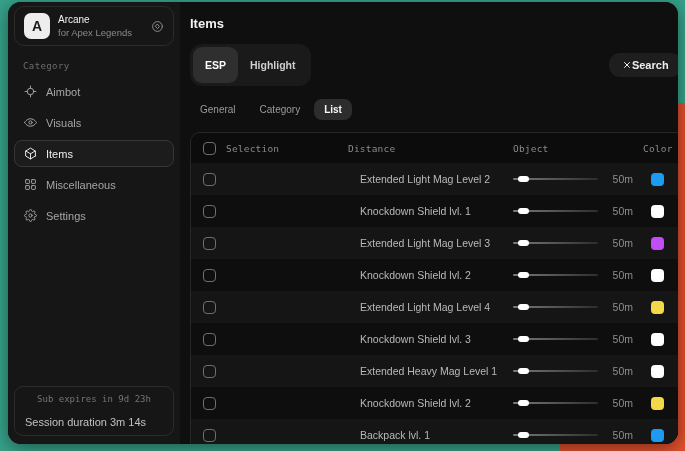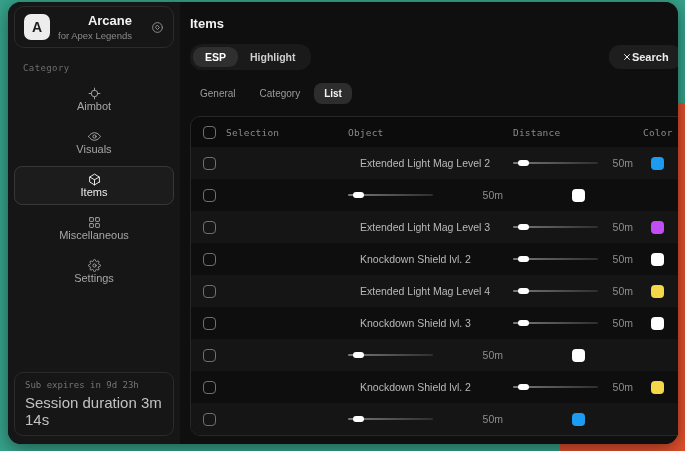--- a/index.html
+++ b/index.html
@@ -29,7 +29,7 @@
     color:#1b1b1b; font-weight:bold; font-size:14px;
     display:flex; align-items:center; justify-content:center;
   }
-  .logo-title { font-size:13px; font-weight:bold; color:#f2f2f2;text-align:right; }
+  .logo-title { font-size:10px; font-weight:normal; color:#f2f2f2; }
   .logo-sub   { font-size:9.5px; color:#8b8b8b; margin-top:2px; }
   .logo-badge { margin-left:auto; color:#8f8f8f; display:flex; }
   .logo-badge svg { width:13px; height:13px; }

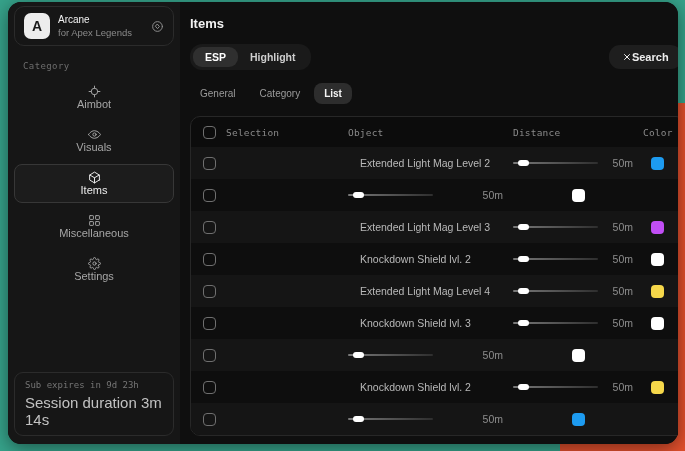--- a/index.html
+++ b/index.html
@@ -62,7 +62,7 @@
   .toolbar-row { display:flex; justify-content:space-between; align-items:center; padding-right:4px; }
   .mode-tabs { background:#1a1a1a; border-radius:12px; padding:3px; display:flex; }
   .mode-tab {
-    padding:4px 12px; border-radius:9px; font-size:10.5px; font-weight:600;
+    padding:12px 12px; border-radius:9px; font-size:10.5px; font-weight:600;
     color:#cfcfcf; cursor:pointer;
   }
   .mode-tab.active { background:#2f2f2f; color:#ffffff; }

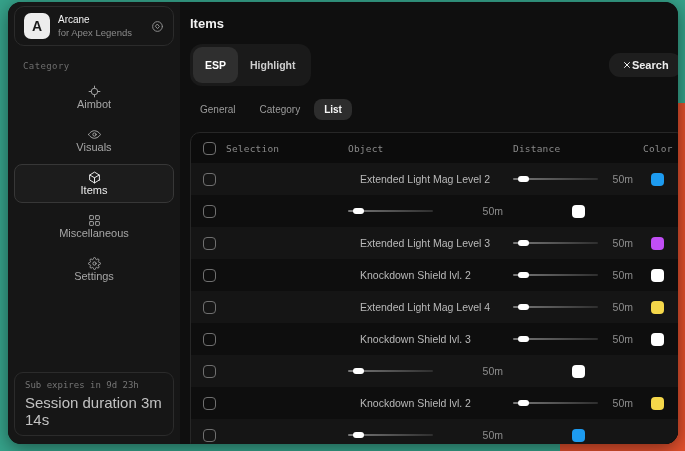--- a/index.html
+++ b/index.html
@@ -39,10 +39,10 @@
     font-size:9px; color:#6d6d6d; letter-spacing:.4px;
   }
   .nav-item {
-    display:flex; align-items:center; 
+    display:flex; align-items:center; gap:9px;
     padding:6px 9px; margin-bottom:4px;
     border:1px solid transparent; border-radius:8px;
-    color:#a6a6a6; font-size:11px; cursor:pointer;flex-direction:column;
+    color:#a6a6a6; font-size:11px; cursor:pointer;
   }
   .nav-item.active { border-color:#373737; background:#1c1c1c; color:#ececec; }
   .nav-icon { display:flex; }

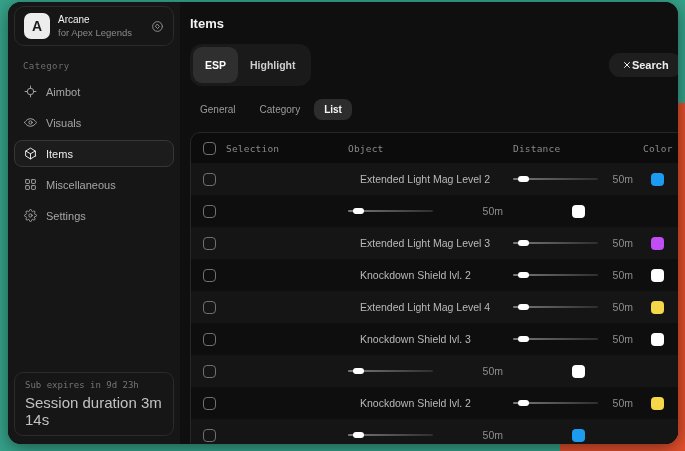--- a/index.html
+++ b/index.html
@@ -229,8 +229,8 @@
           <div class="checkbox"></div>
           <span class="h-label">Selection</span>
         </div>
+        <span class="h-label">Distance</span>
         <span class="h-label">Object</span>
-        <span class="h-label">Distance</span>
         <span class="h-label color-cell">Color</span>
       </div>
       <div id="table-body">

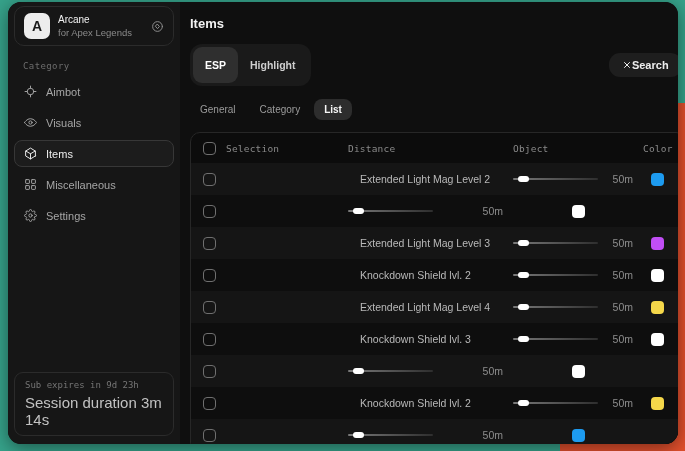--- a/index.html
+++ b/index.html
@@ -254,6 +254,7 @@
     <div>
               <div class="checkbox"></div>
             </div>
+    <div class="obj-label">Knockdown Shield lvl. 1</div>
     <div class="dist-cell">
       <div class="slider-track">
         <div class="slider-thumb"></div>

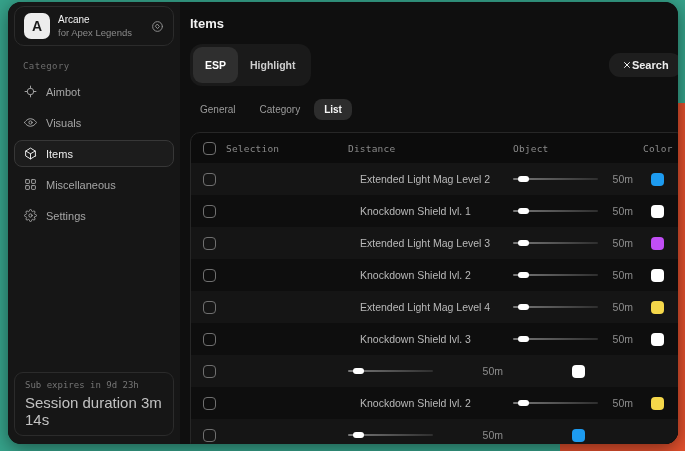--- a/index.html
+++ b/index.html
@@ -334,6 +334,7 @@
     <div>
               <div class="checkbox"></div>
             </div>
+    <div class="obj-label">Extended Heavy Mag Level 1</div>
     <div class="dist-cell">
       <div class="slider-track">
         <div class="slider-thumb"></div>

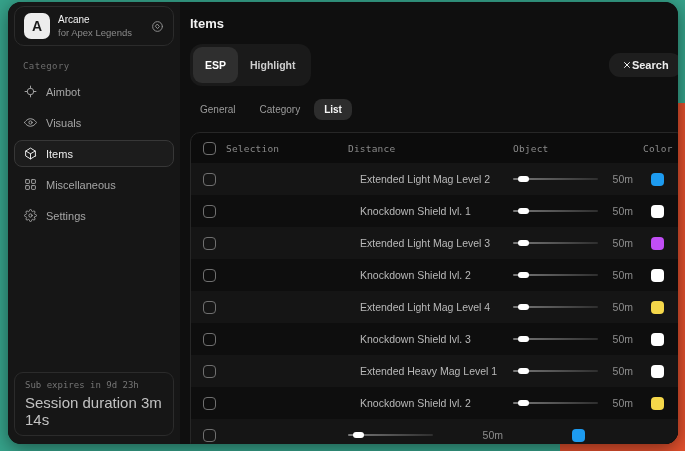--- a/index.html
+++ b/index.html
@@ -52,7 +52,7 @@
     position:absolute; left:6px; right:6px; bottom:8px;
     border:1px solid #2b2b2b; border-radius:9px; padding:7px 10px;
   }
-  .footer-line1 { font-family:"DejaVu Sans Mono", monospace; font-size:9px; color:#757575; }
+  .footer-line1 { font-family:"DejaVu Sans Mono", monospace; font-size:9px; color:#757575;text-align:center; }
   .footer-line2 { font-size:15px; color:#c2c2c2; margin-top:4px; }
 
   

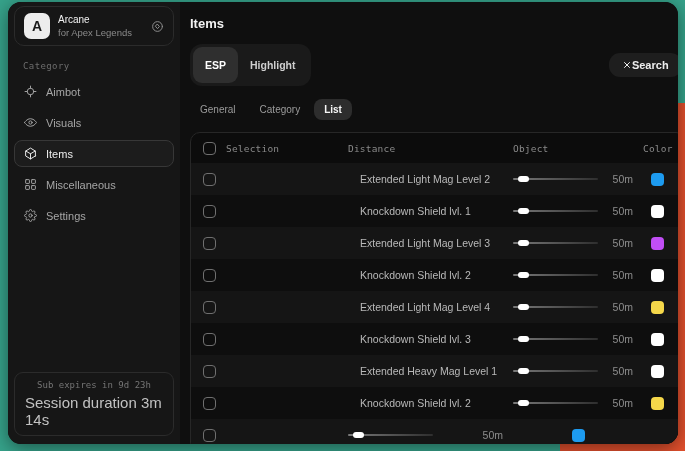--- a/index.html
+++ b/index.html
@@ -53,7 +53,7 @@
     border:1px solid #2b2b2b; border-radius:9px; padding:7px 10px;
   }
   .footer-line1 { font-family:"DejaVu Sans Mono", monospace; font-size:9px; color:#757575;text-align:center; }
-  .footer-line2 { font-size:15px; color:#c2c2c2; margin-top:4px; }
+  .footer-line2 { font-size:11px; color:#c2c2c2; margin-top:12px; }
 
   
   .main { flex:1; background:#0f0f0f; padding:12px 6px 0 10px; }

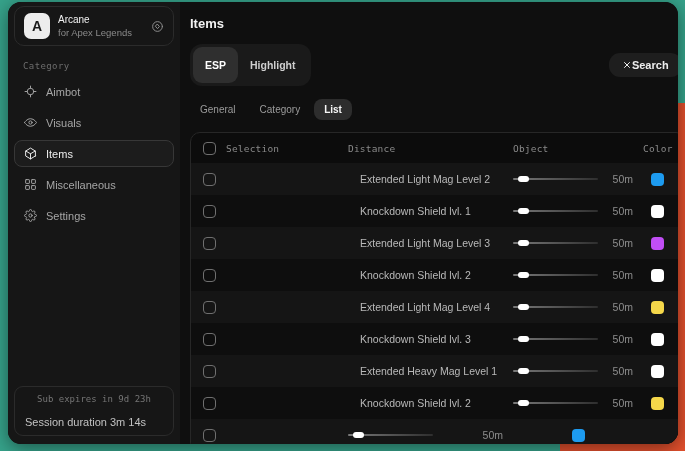--- a/index.html
+++ b/index.html
@@ -366,6 +366,7 @@
     <div>
               <div class="checkbox"></div>
             </div>
+    <div class="obj-label">Backpack lvl. 1</div>
     <div class="dist-cell">
       <div class="slider-track">
         <div class="slider-thumb"></div>

